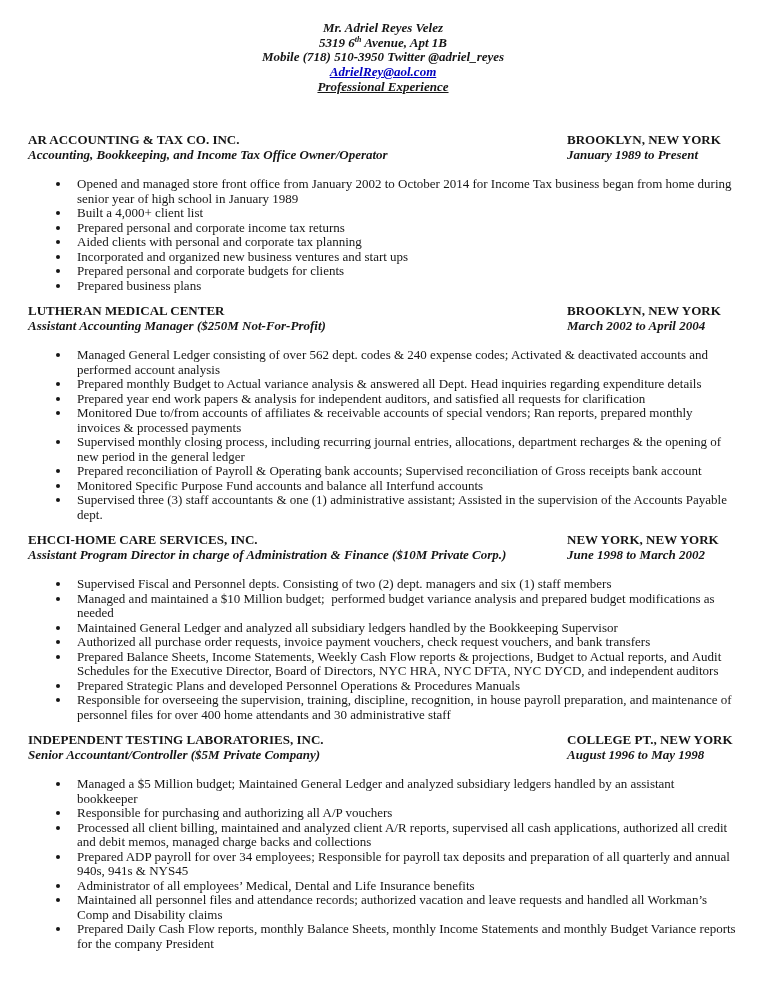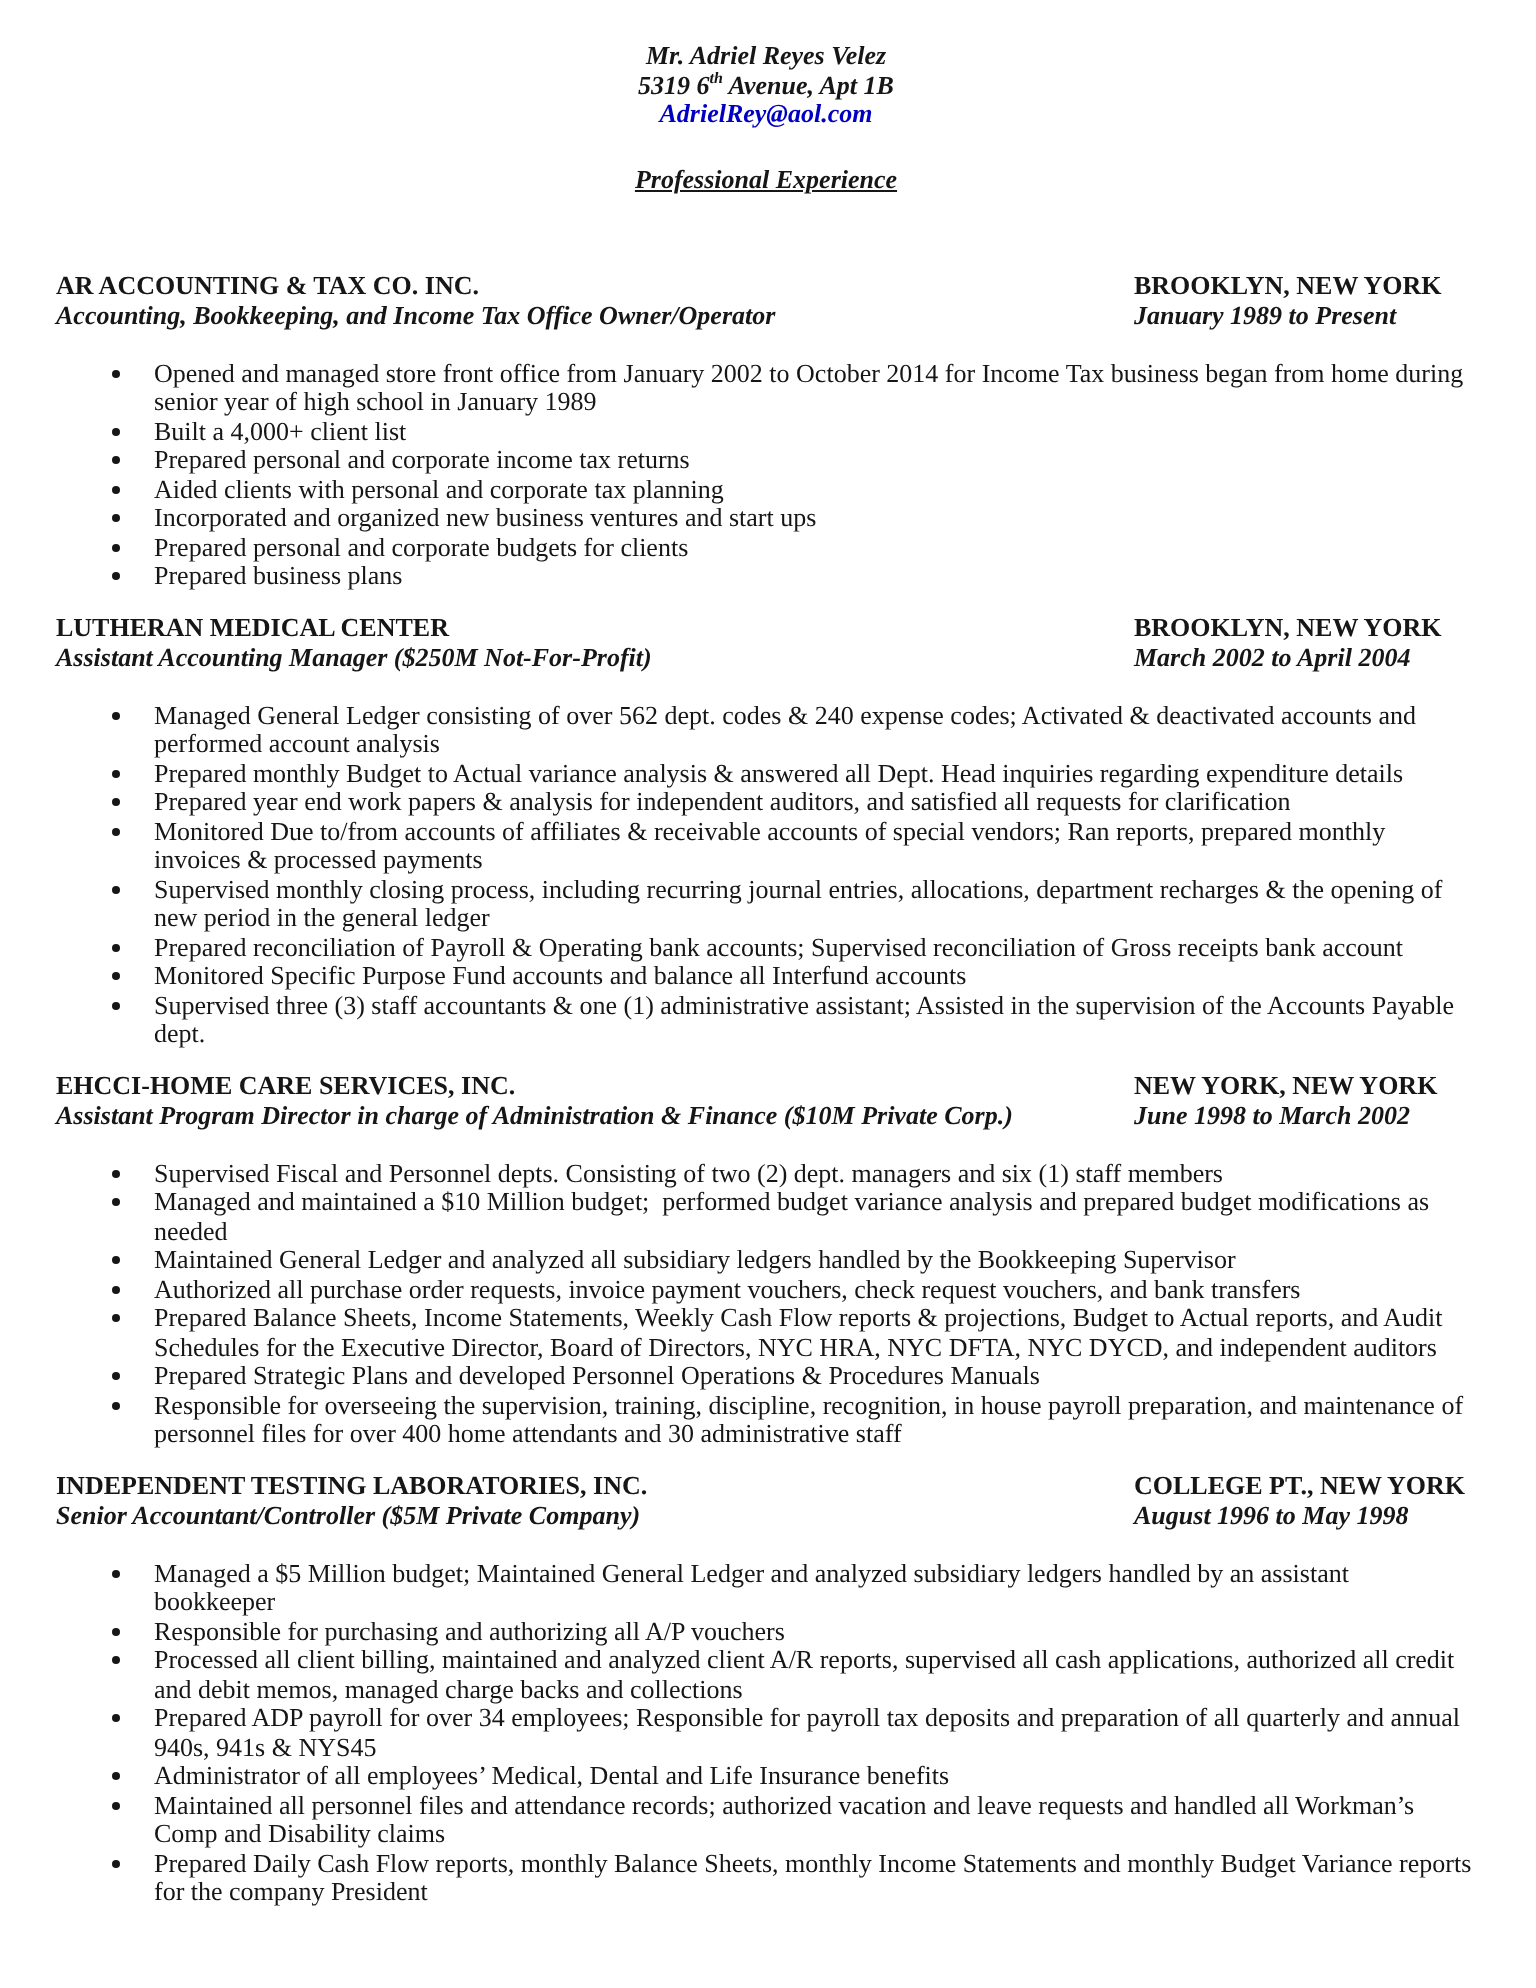--- a/index.html
+++ b/index.html
@@ -86,6 +86,7 @@
   <div class="header">
     <div>Mr. Adriel Reyes Velez</div>
     <div><span>5319 6</span><sup>th</sup><span> Avenue, Apt 1B</span></div>
+    <div>Mobile (718) 510-3950 Twitter @adriel_reyes</div>
     <div><span class="email-link">AdrielRey@aol.com</span></div>
   </div>
 

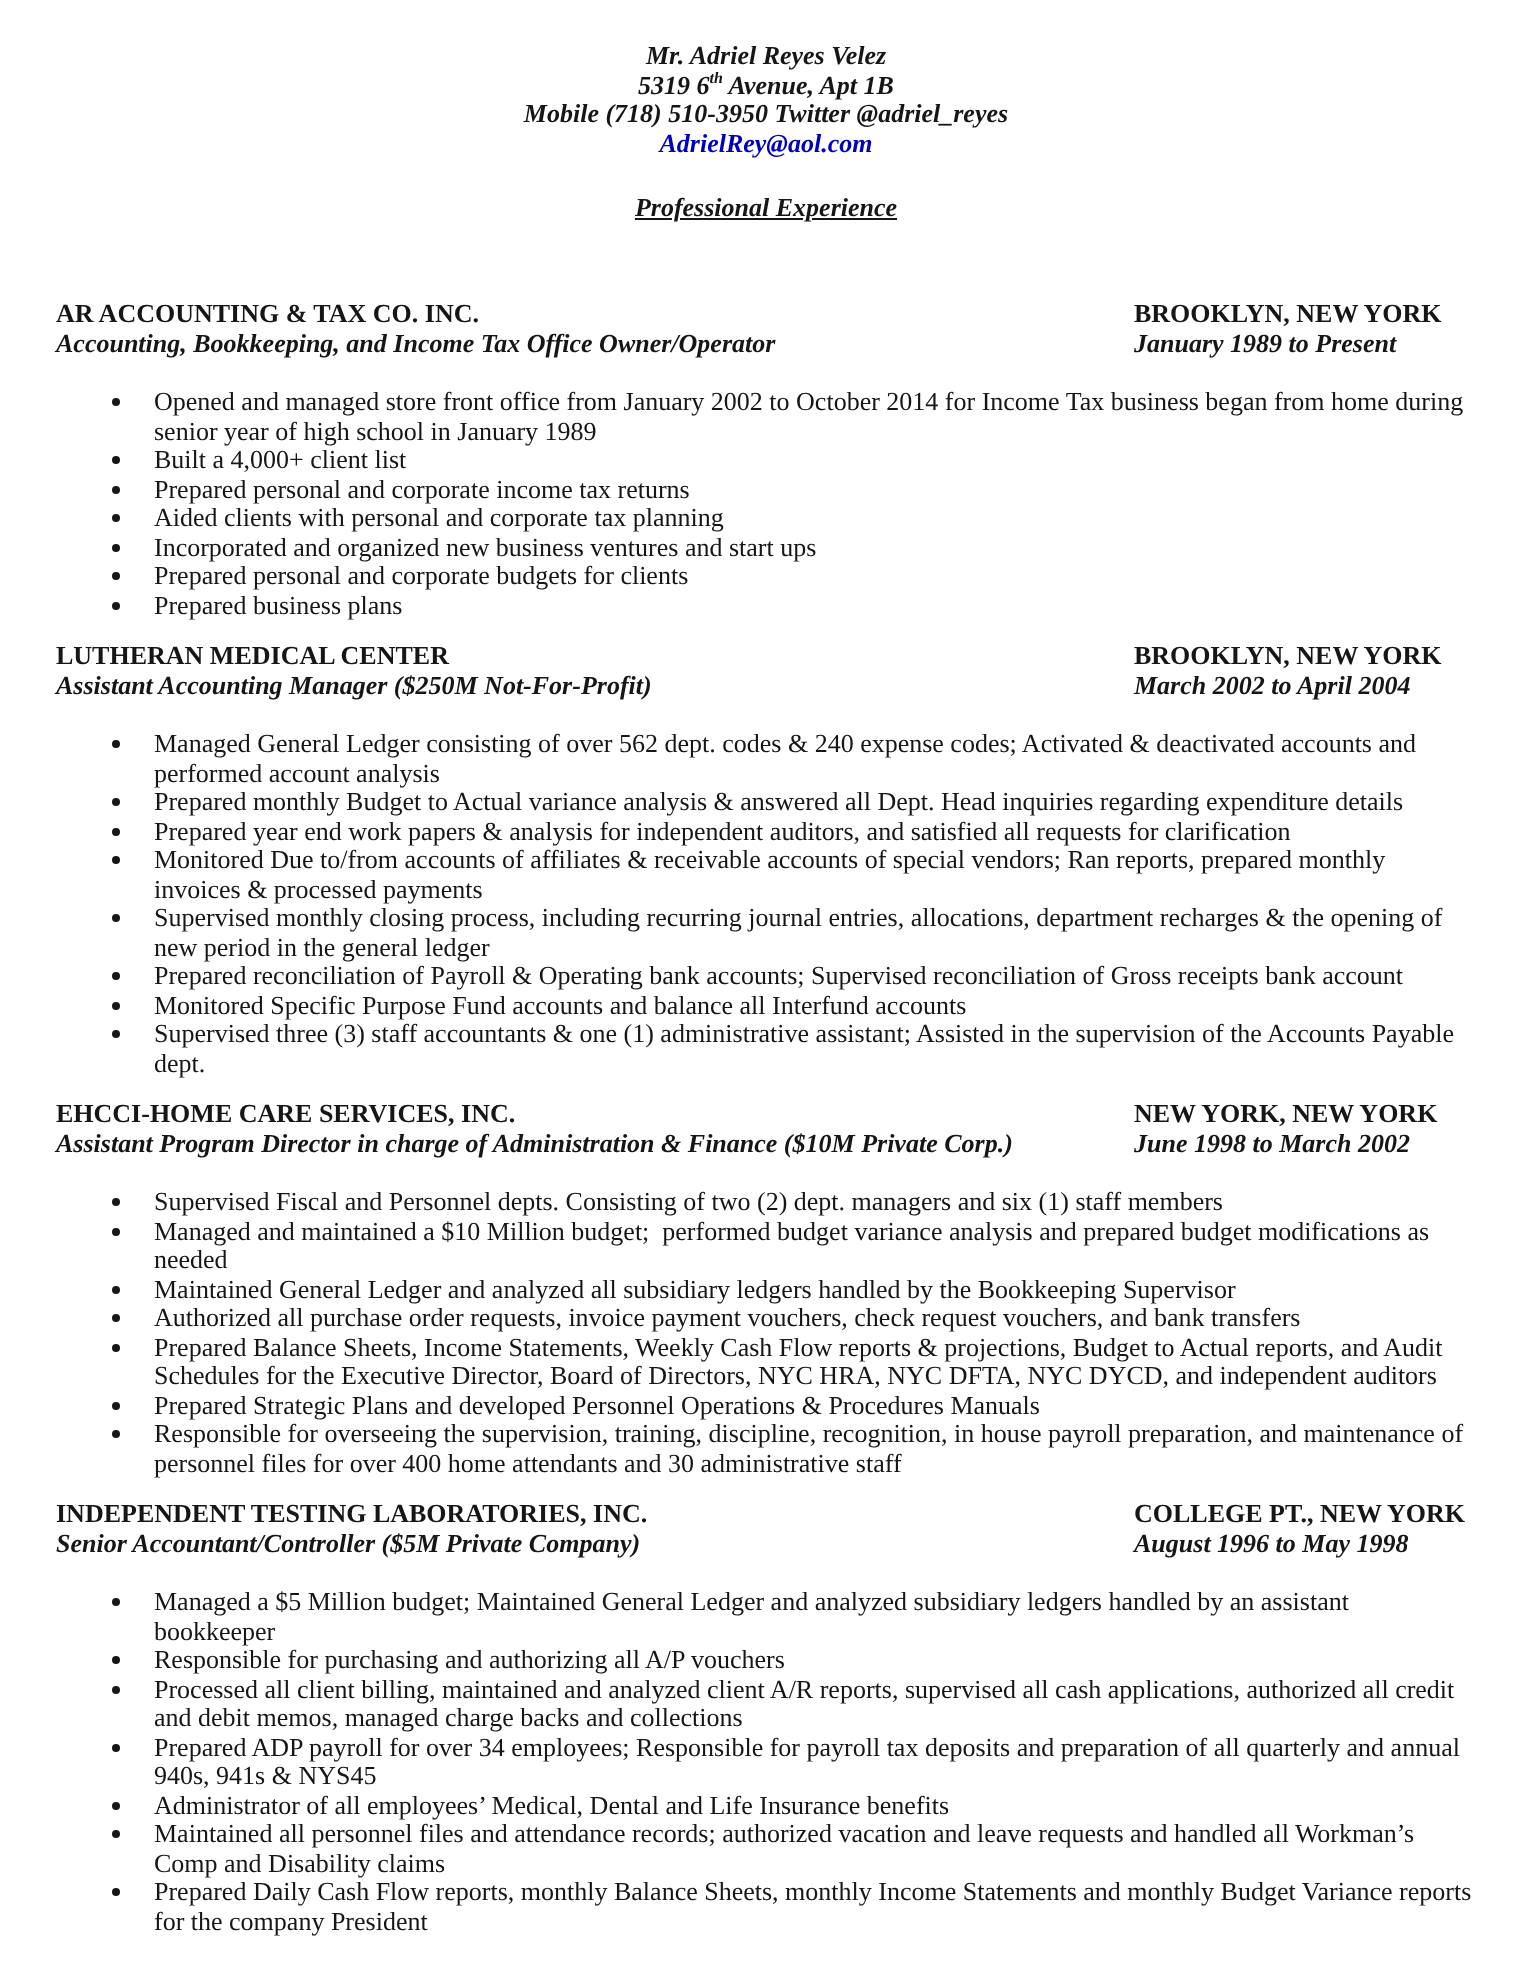--- a/index.html
+++ b/index.html
@@ -32,6 +32,7 @@
   }
   .email-link {
     color: #0000c0;
+    text-decoration: underline;
     cursor: pointer;
   }
   .exp-heading {

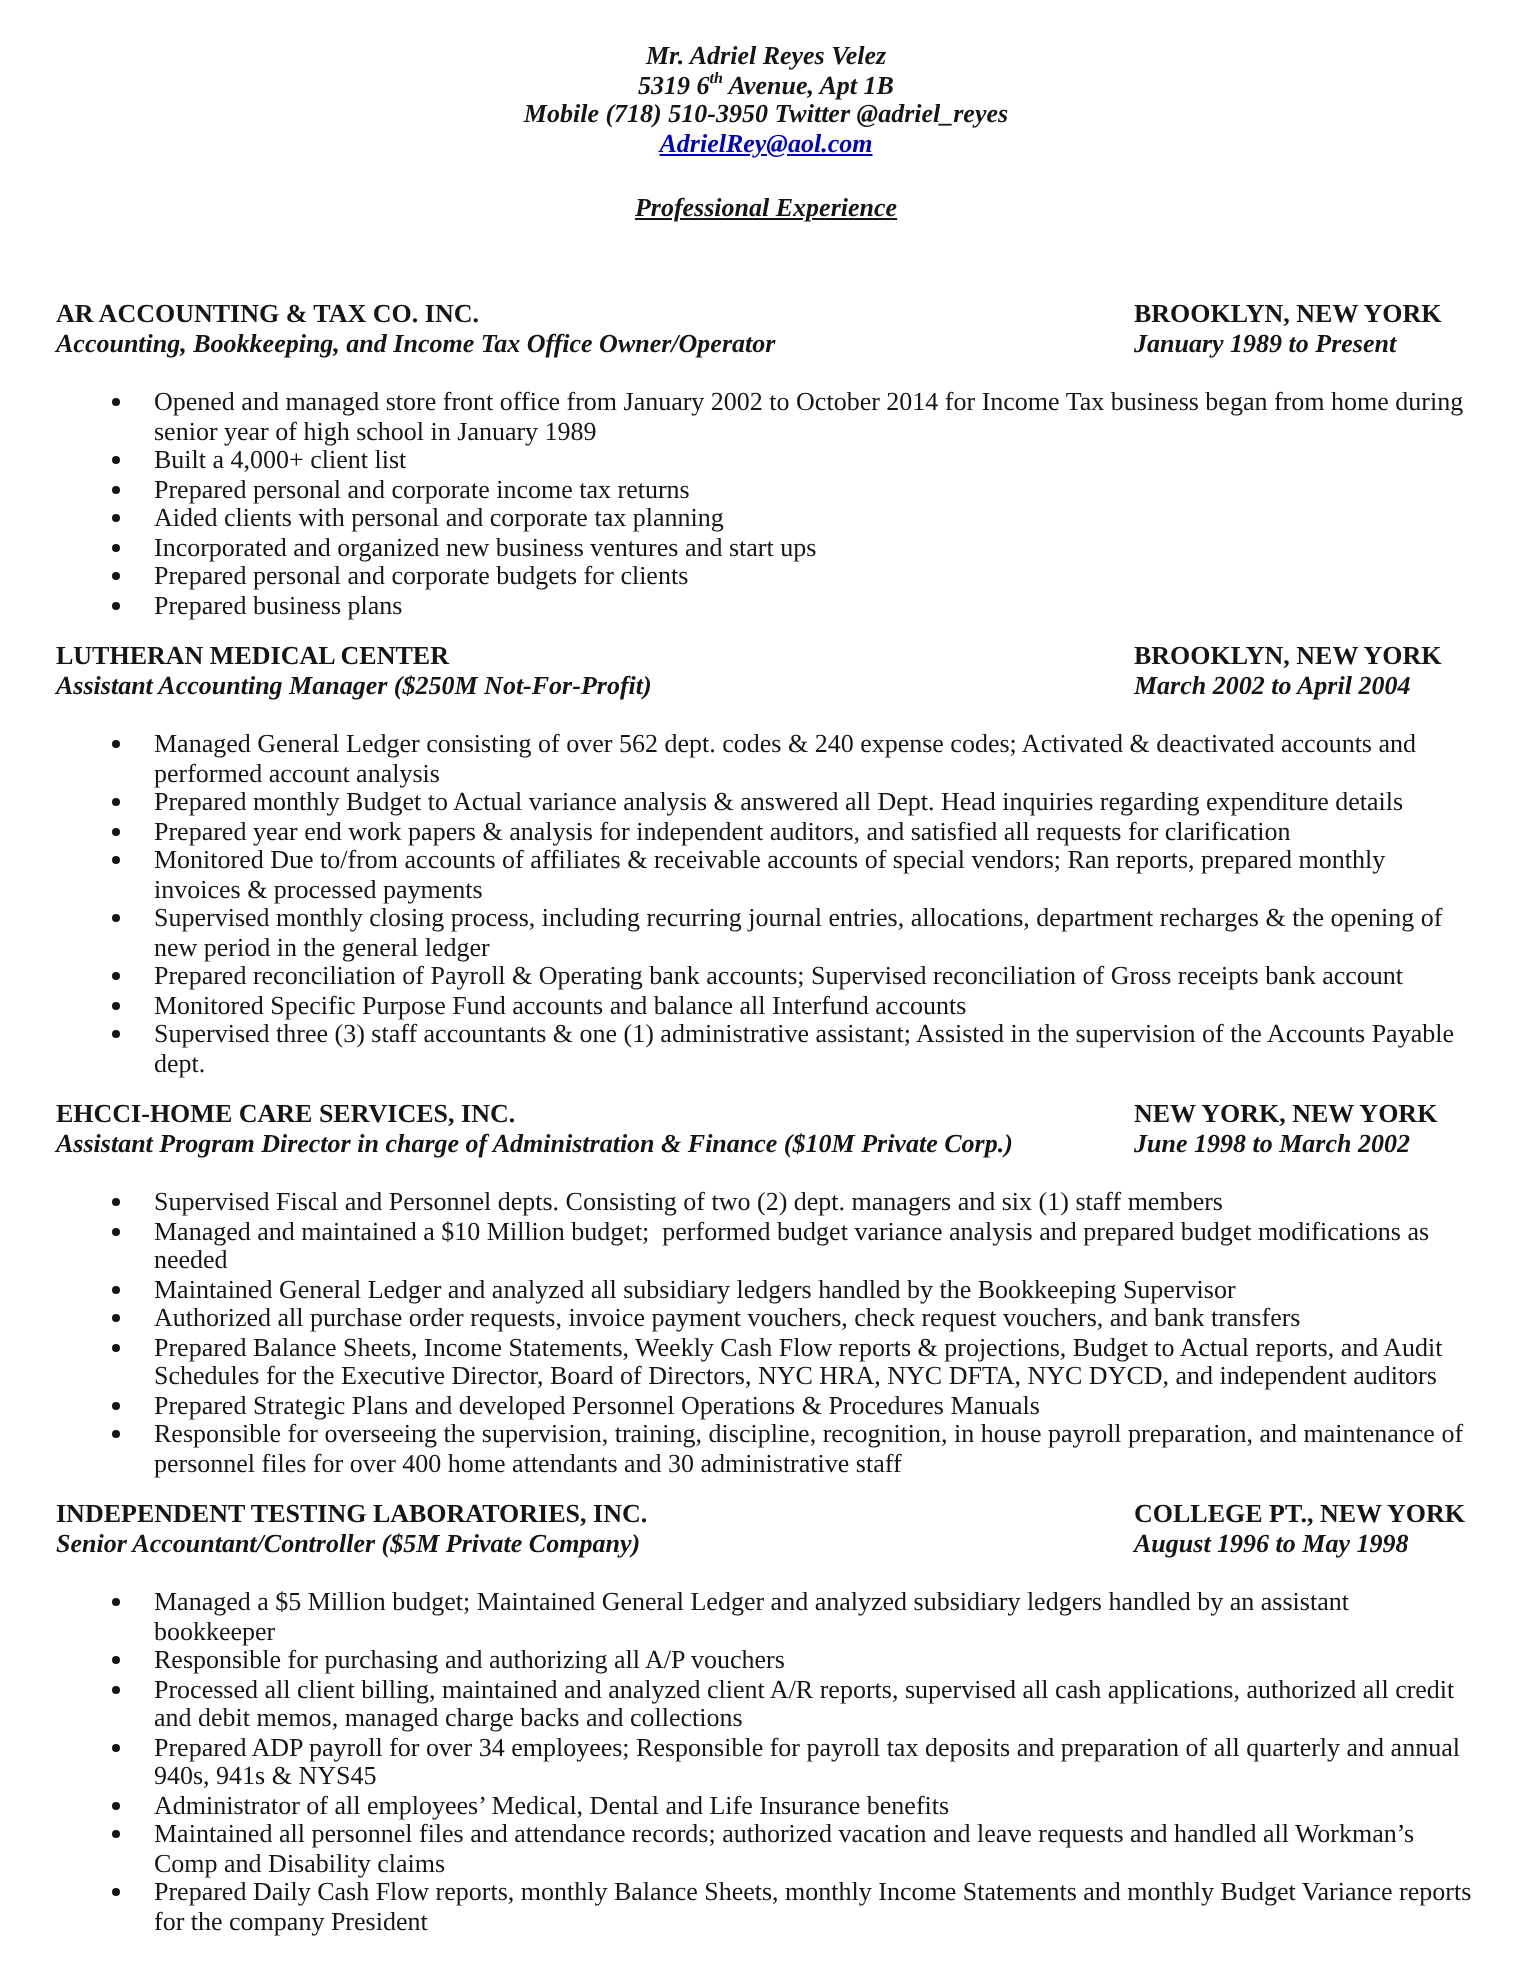--- a/index.html
+++ b/index.html
@@ -36,7 +36,6 @@
     cursor: pointer;
   }
   .exp-heading {
-    margin-top: 17px;
     text-align: center;
     font-weight: bold;
     font-style: italic;

